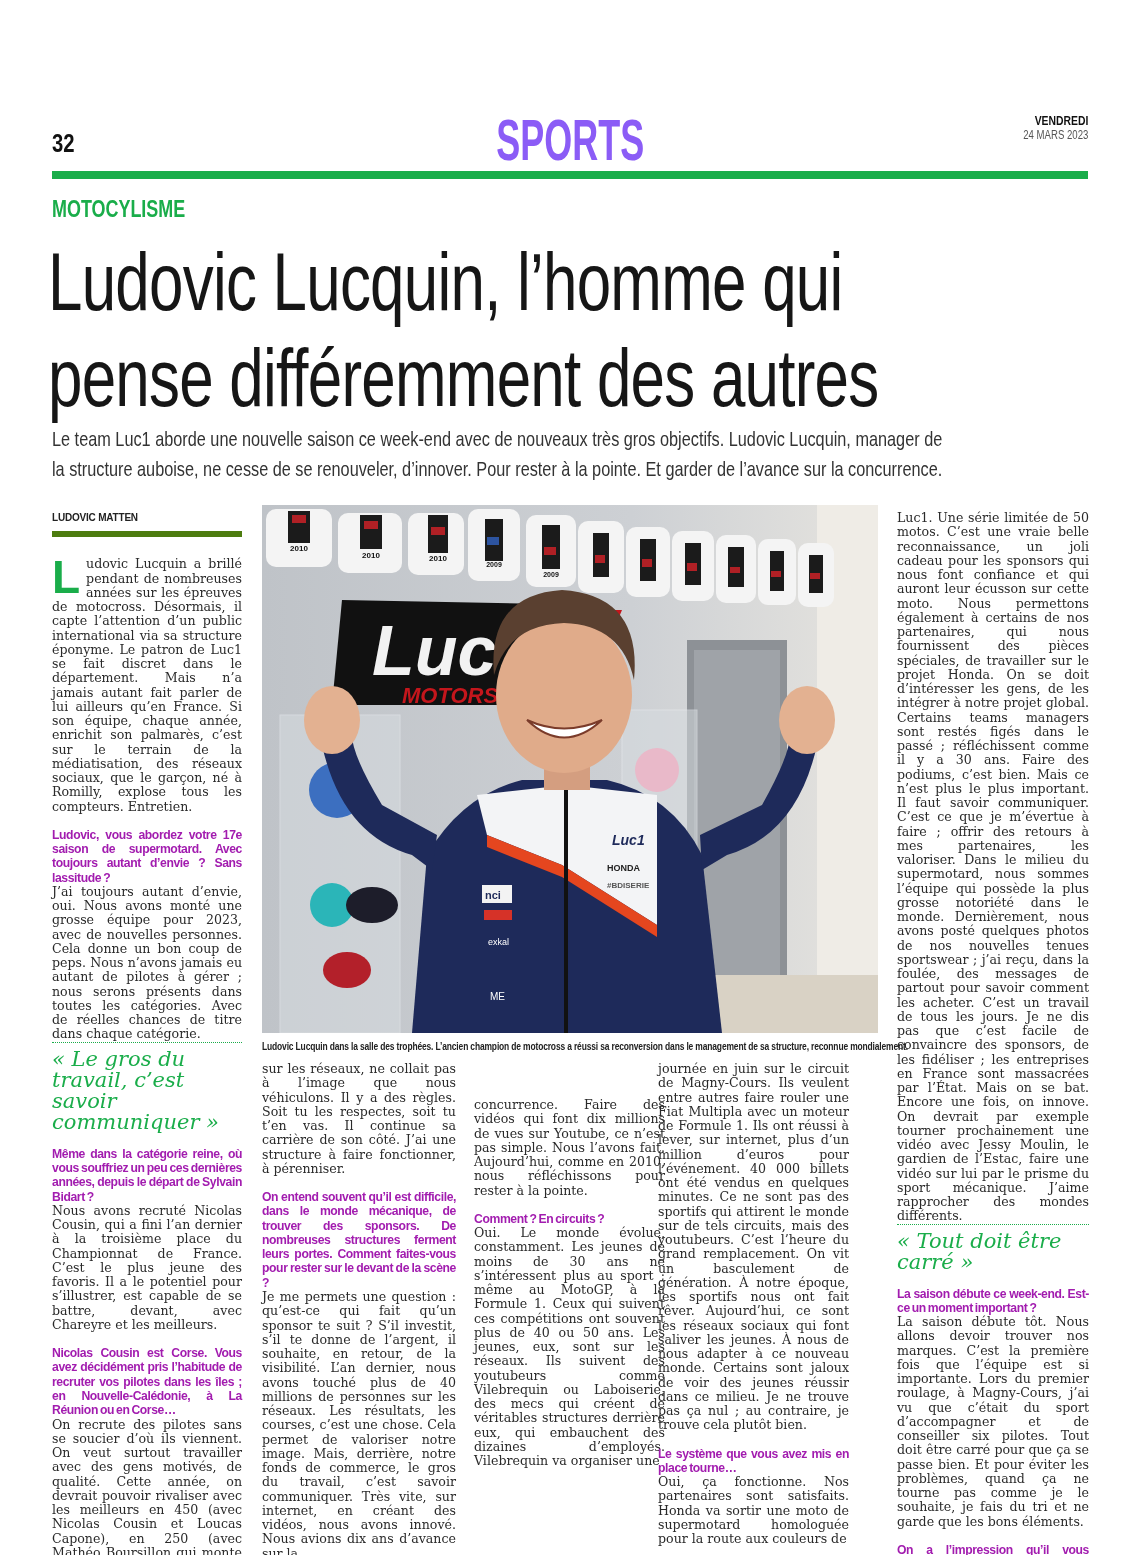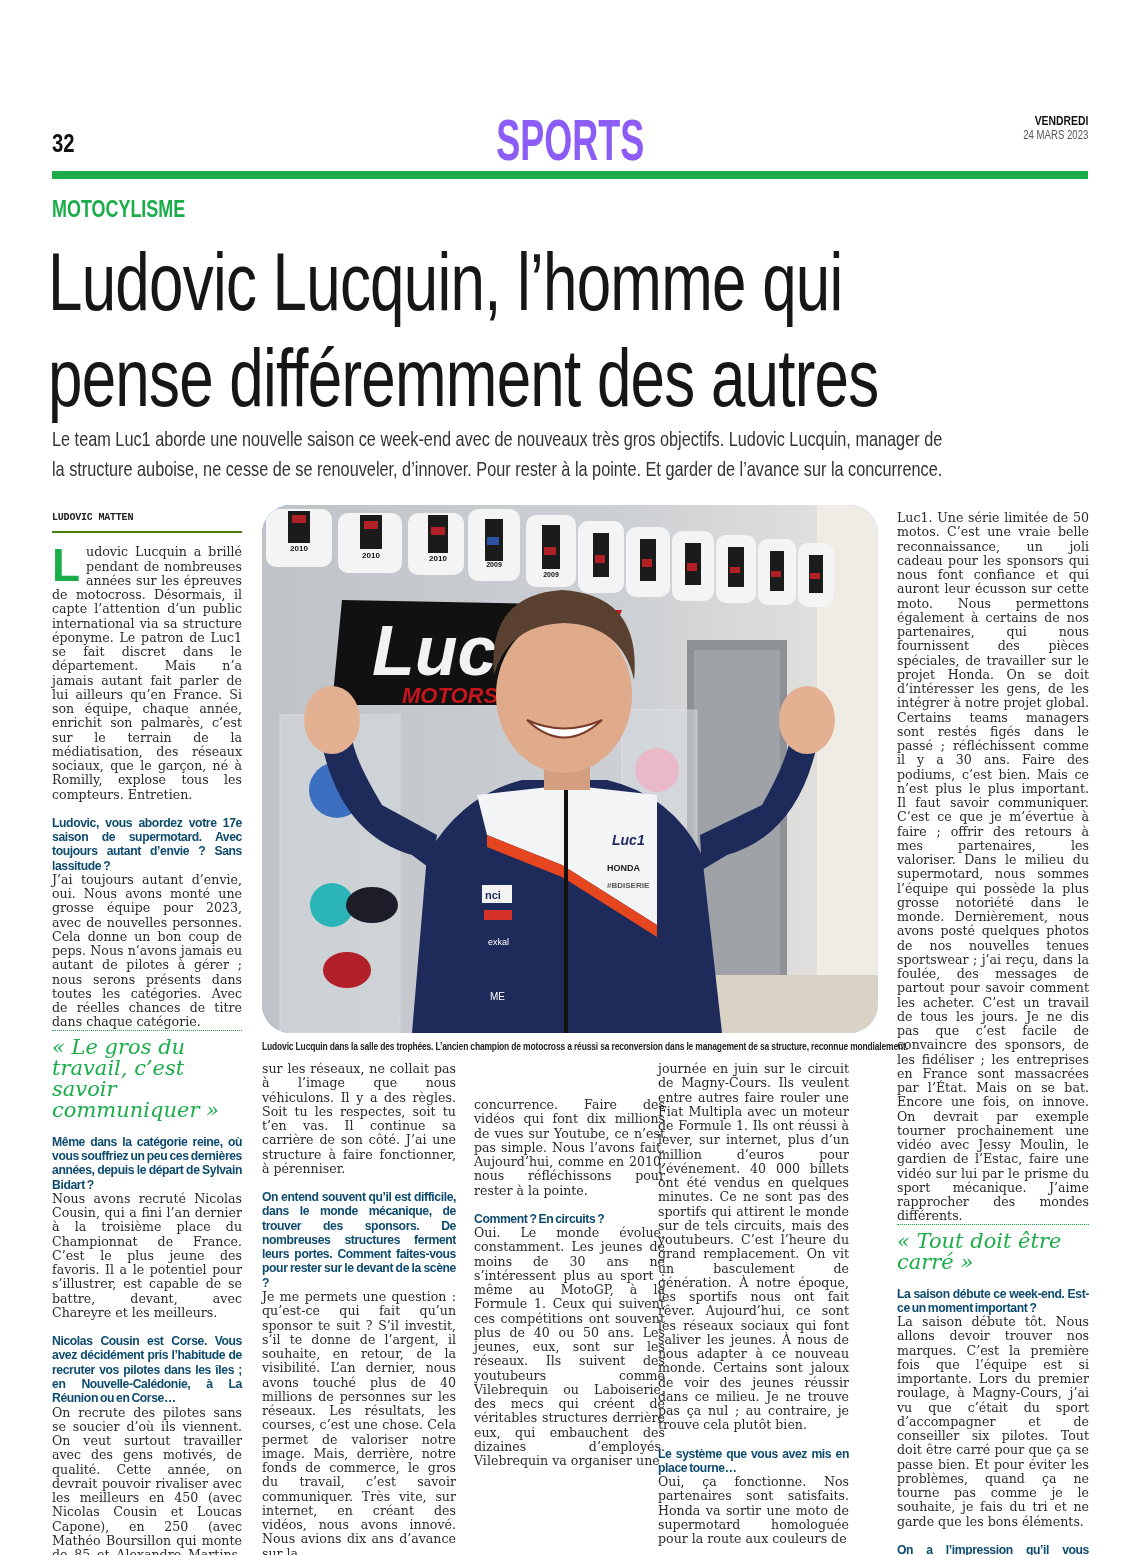--- a/index.html
+++ b/index.html
@@ -27,7 +27,7 @@
   .col { position: absolute; font-size: 12.6px; line-height: 14.25px; text-align: justify; color: #2a2a2a; }
   .col p { margin: 0; hyphens: manual; }
   .q { font-family: "Liberation Sans", sans-serif; font-weight: bold; font-size: 12.2px; line-height: 14.3px; color: #0c4a6e; margin-top: 14px !important; letter-spacing: -0.4px; word-spacing: -1px; }
-  .byline { font-family: Liberation Mono, monospace; font-weight: bold; font-size: 10px; color: #222; letter-spacing: -0.2px; padding-bottom: 6px; border-bottom: 2px solid #4d7c0f; margin-bottom: 12px; }
+  .byline { font-family: Liberation Sans, sans-serif; font-weight: bold; font-size: 10px; color: #222; letter-spacing: -0.2px; padding-bottom: 6px; border-bottom: 6px solid #4d7c0f; margin-bottom: 20px; }
   .dropcap { float: left; font-family: "Liberation Sans", sans-serif; font-weight: bold; color: #1aad4a; font-size: 46px; line-height: 36px; margin: 2px 6px 0 0; }
   .pull { border-top: 1px dotted #1aad4a; margin-top: 16px; padding-top: 6px; font-style: italic; color: #1aad4a; font-size: 21px; line-height: 21px; text-align: left; }
 

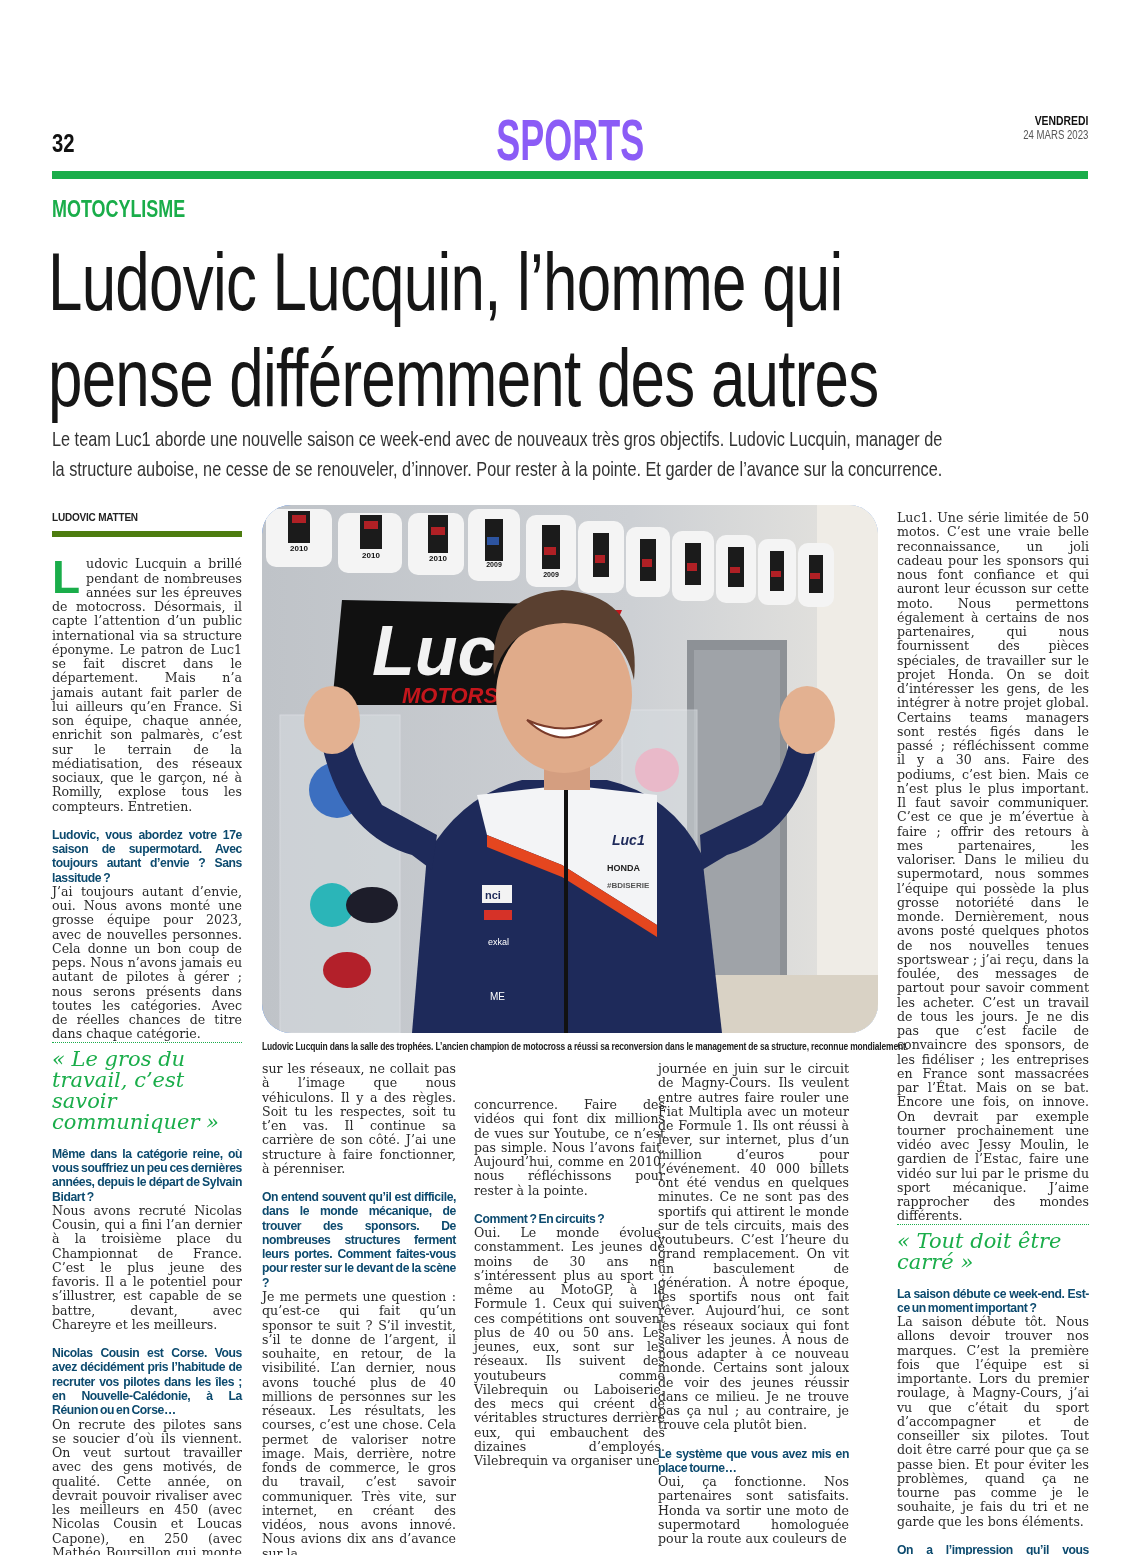--- a/index.html
+++ b/index.html
@@ -38,7 +38,7 @@
   .col5 { left: 897px; top: 511px; width: 192px; }
 
   
-  .photo { position: absolute; left: 262px; top: 505px; width: 616px; height: 528px; overflow: hidden; background: #3b82f6; border-radius: 29px; }
+  .photo { position: absolute; left: 262px; top: 505px; width: 616px; height: 528px; overflow: hidden; background: #3b82f6; }
   .caption { position: absolute; left: 262px; top: 1040px; width: 800px; font-family: "Liberation Sans", sans-serif; font-weight: bold; font-size: 11px; color: #222; transform: scaleX(0.77); transform-origin: left top; white-space: nowrap; letter-spacing: -0.2px; }
 </style>
 </head>

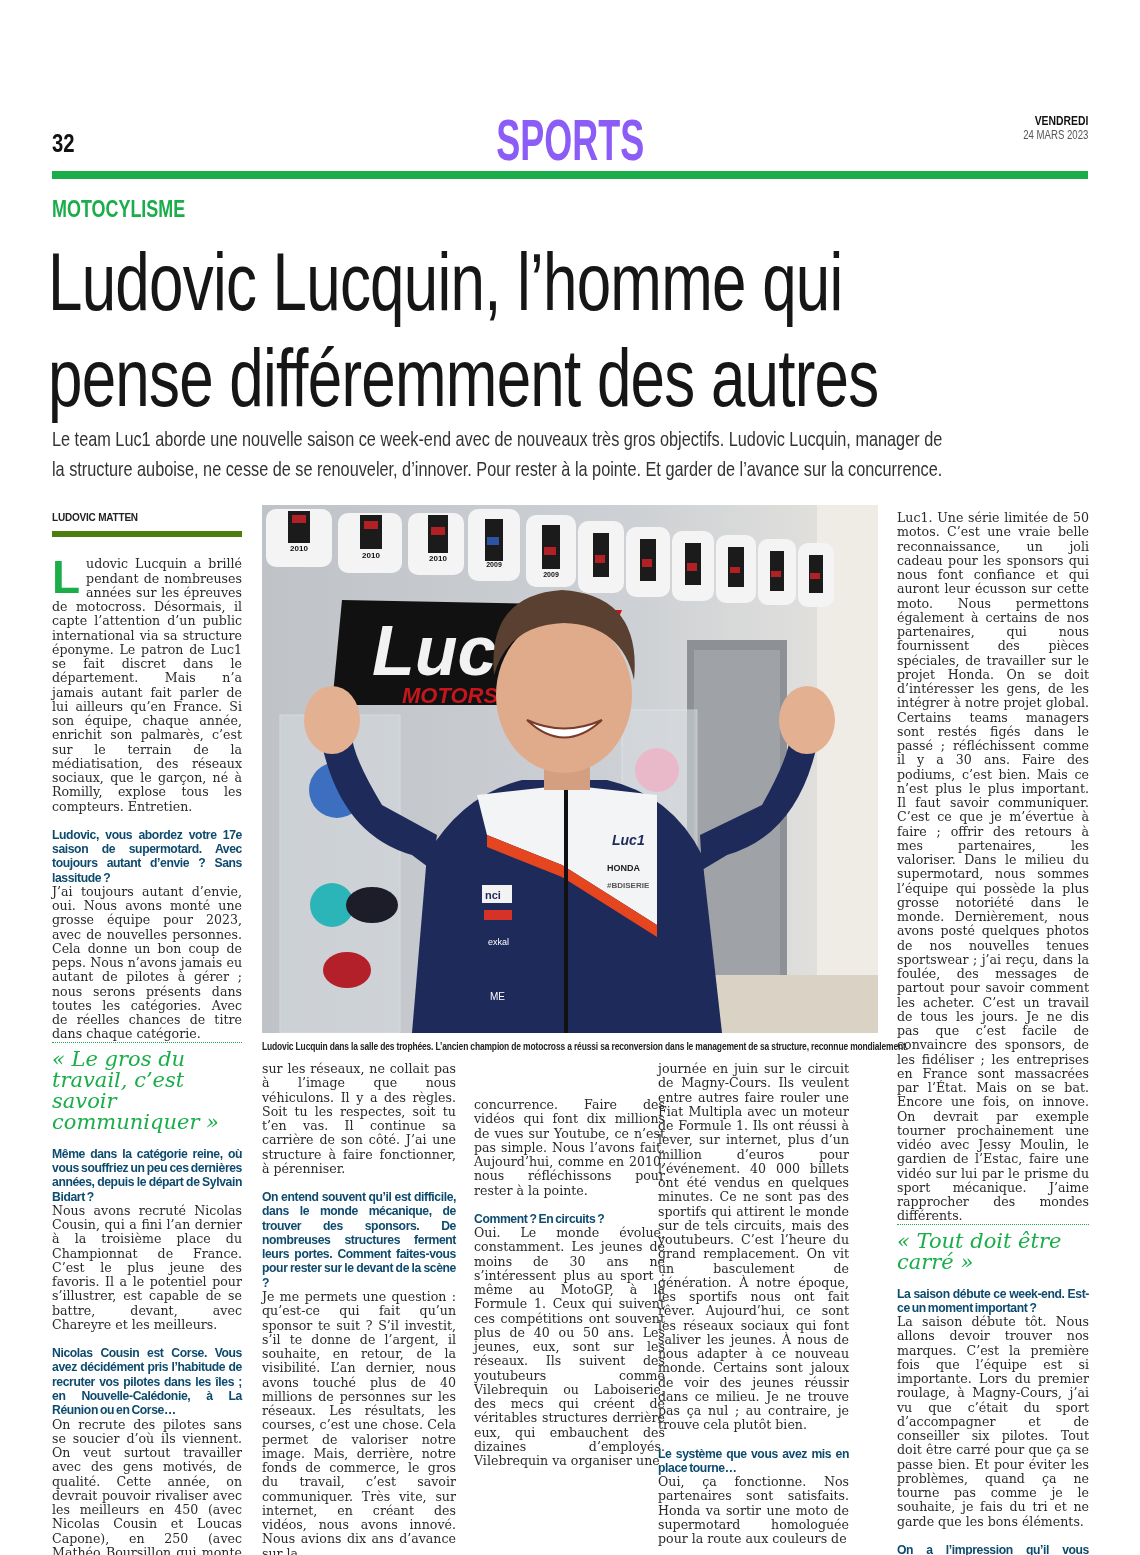--- a/index.html
+++ b/index.html
@@ -26,7 +26,7 @@
   
   .col { position: absolute; font-size: 12.6px; line-height: 14.25px; text-align: justify; color: #2a2a2a; }
   .col p { margin: 0; hyphens: manual; }
-  .q { font-family: "Liberation Sans", sans-serif; font-weight: bold; font-size: 12.2px; line-height: 14.3px; color: #0c4a6e; margin-top: 14px !important; letter-spacing: -0.4px; word-spacing: -1px; }
+  .q { font-family: "Liberation Sans", sans-serif; font-weight: bold; font-size: 12.2px; line-height: 14.3px; color: #a21caf; margin-top: 14px !important; letter-spacing: -0.4px; word-spacing: -1px; }
   .byline { font-family: Liberation Sans, sans-serif; font-weight: bold; font-size: 10px; color: #222; letter-spacing: -0.2px; padding-bottom: 6px; border-bottom: 6px solid #4d7c0f; margin-bottom: 20px; }
   .dropcap { float: left; font-family: "Liberation Sans", sans-serif; font-weight: bold; color: #1aad4a; font-size: 46px; line-height: 36px; margin: 2px 6px 0 0; }
   .pull { border-top: 1px dotted #1aad4a; margin-top: 16px; padding-top: 6px; font-style: italic; color: #1aad4a; font-size: 21px; line-height: 21px; text-align: left; }

